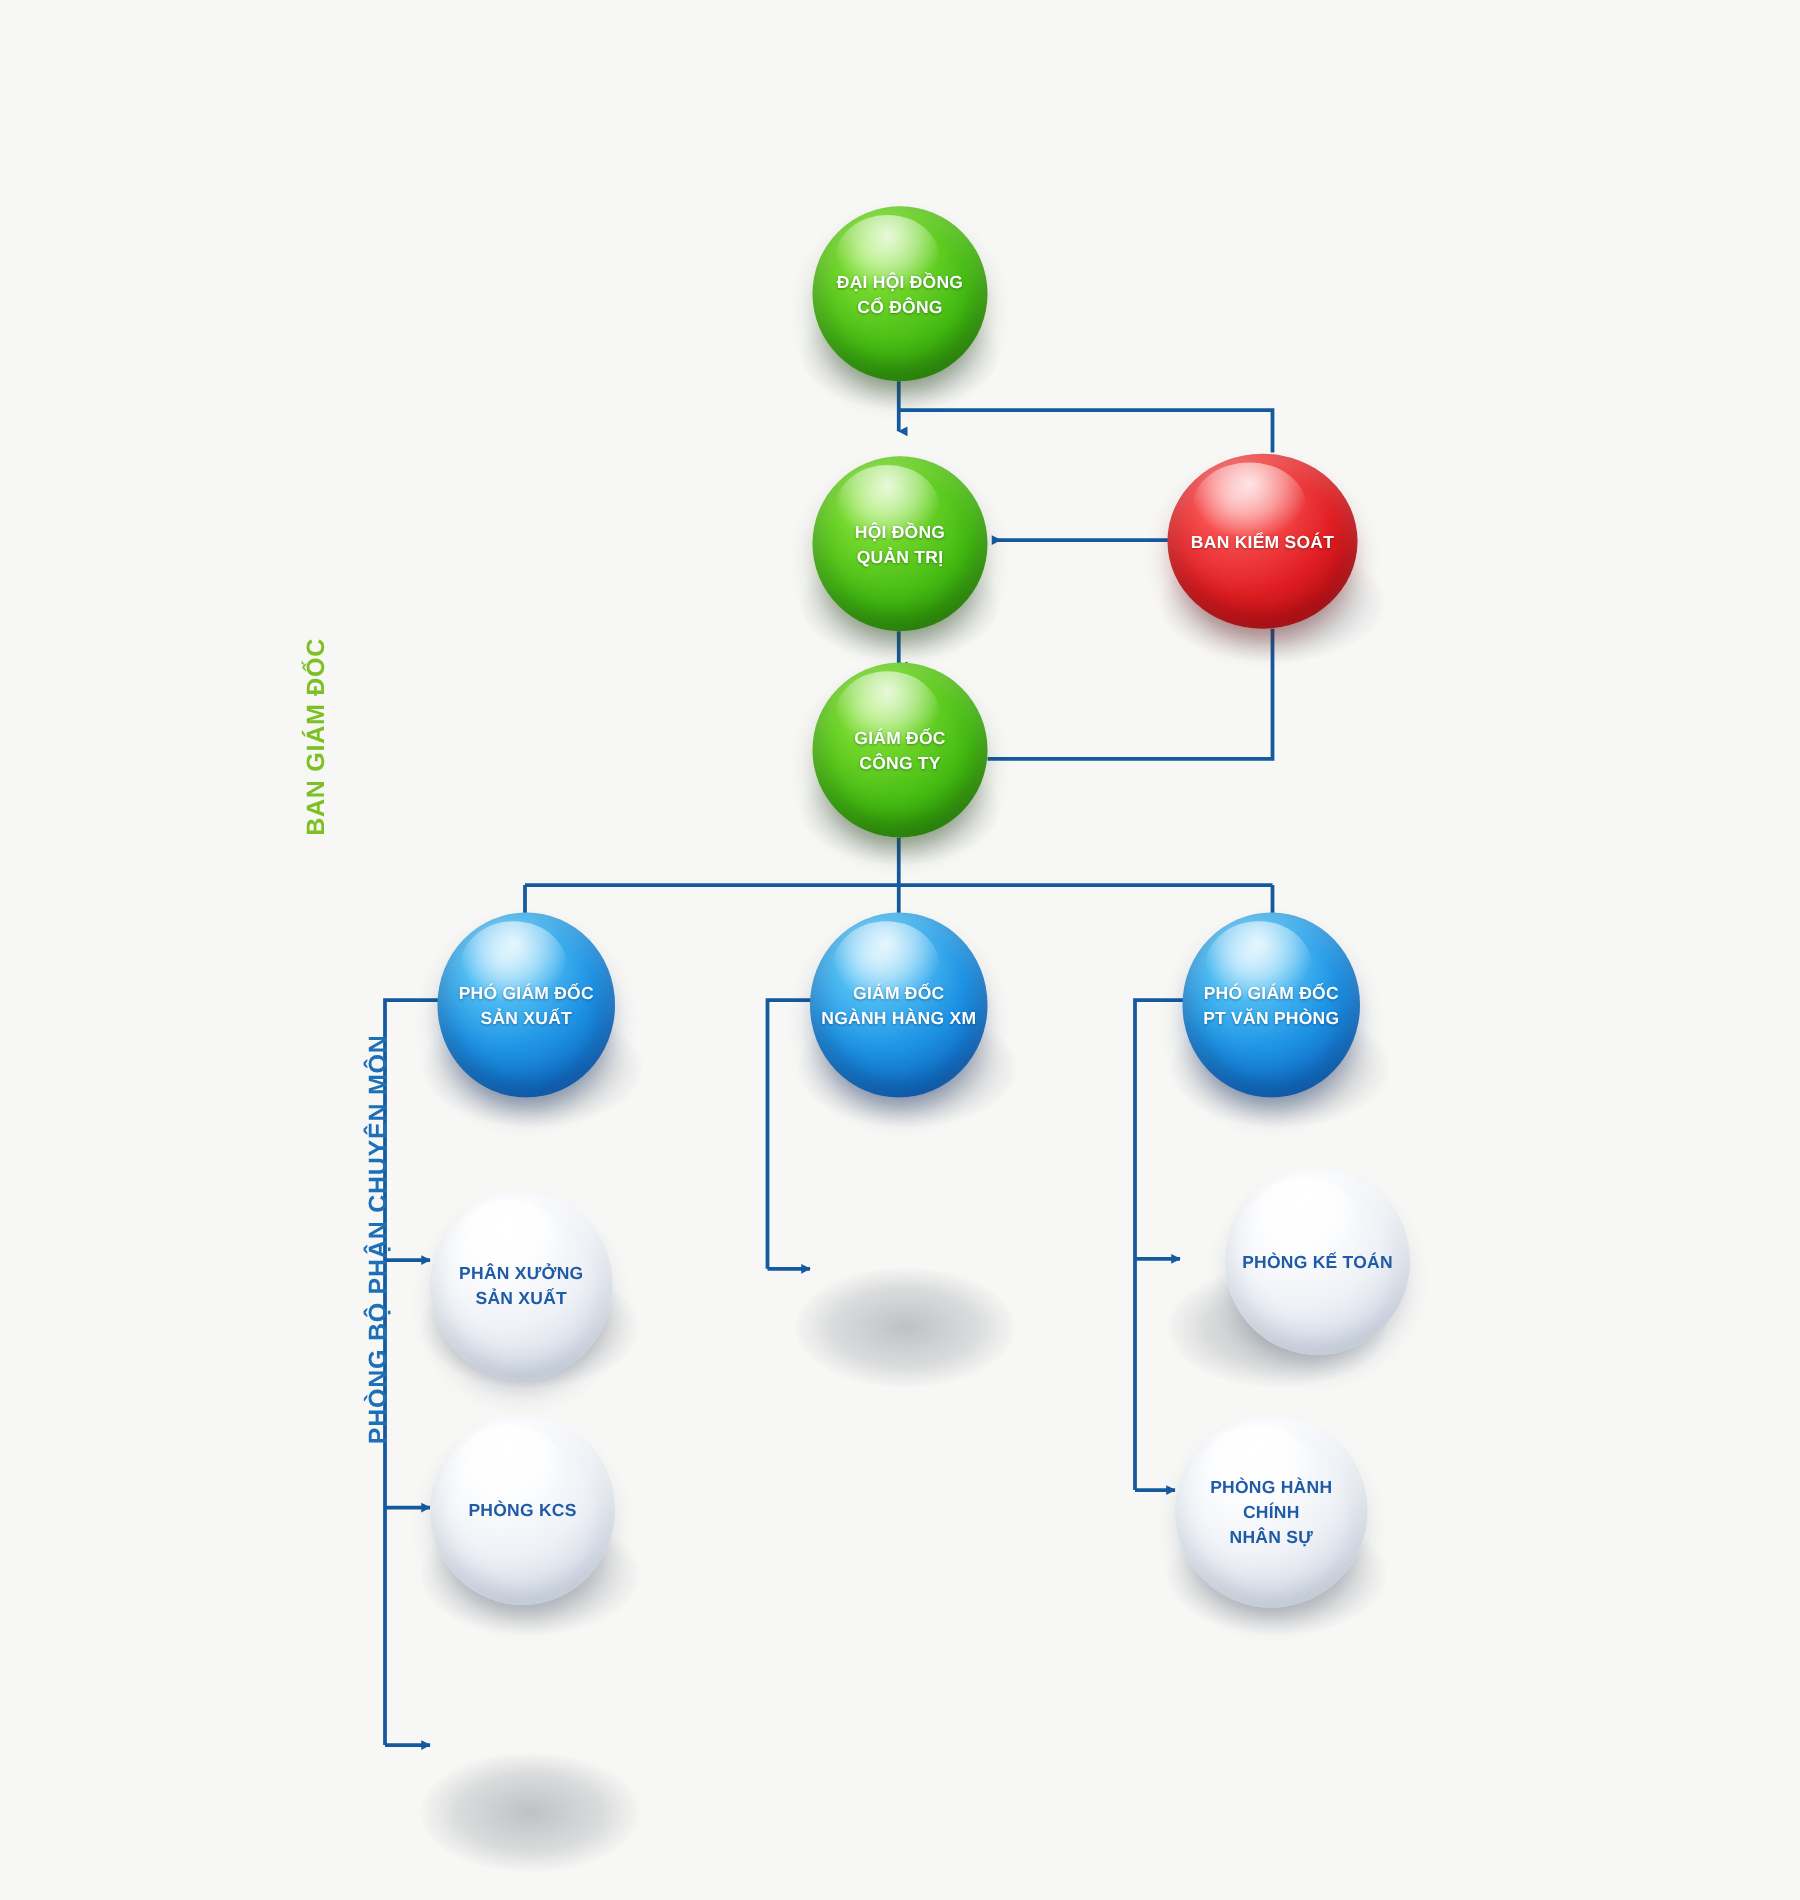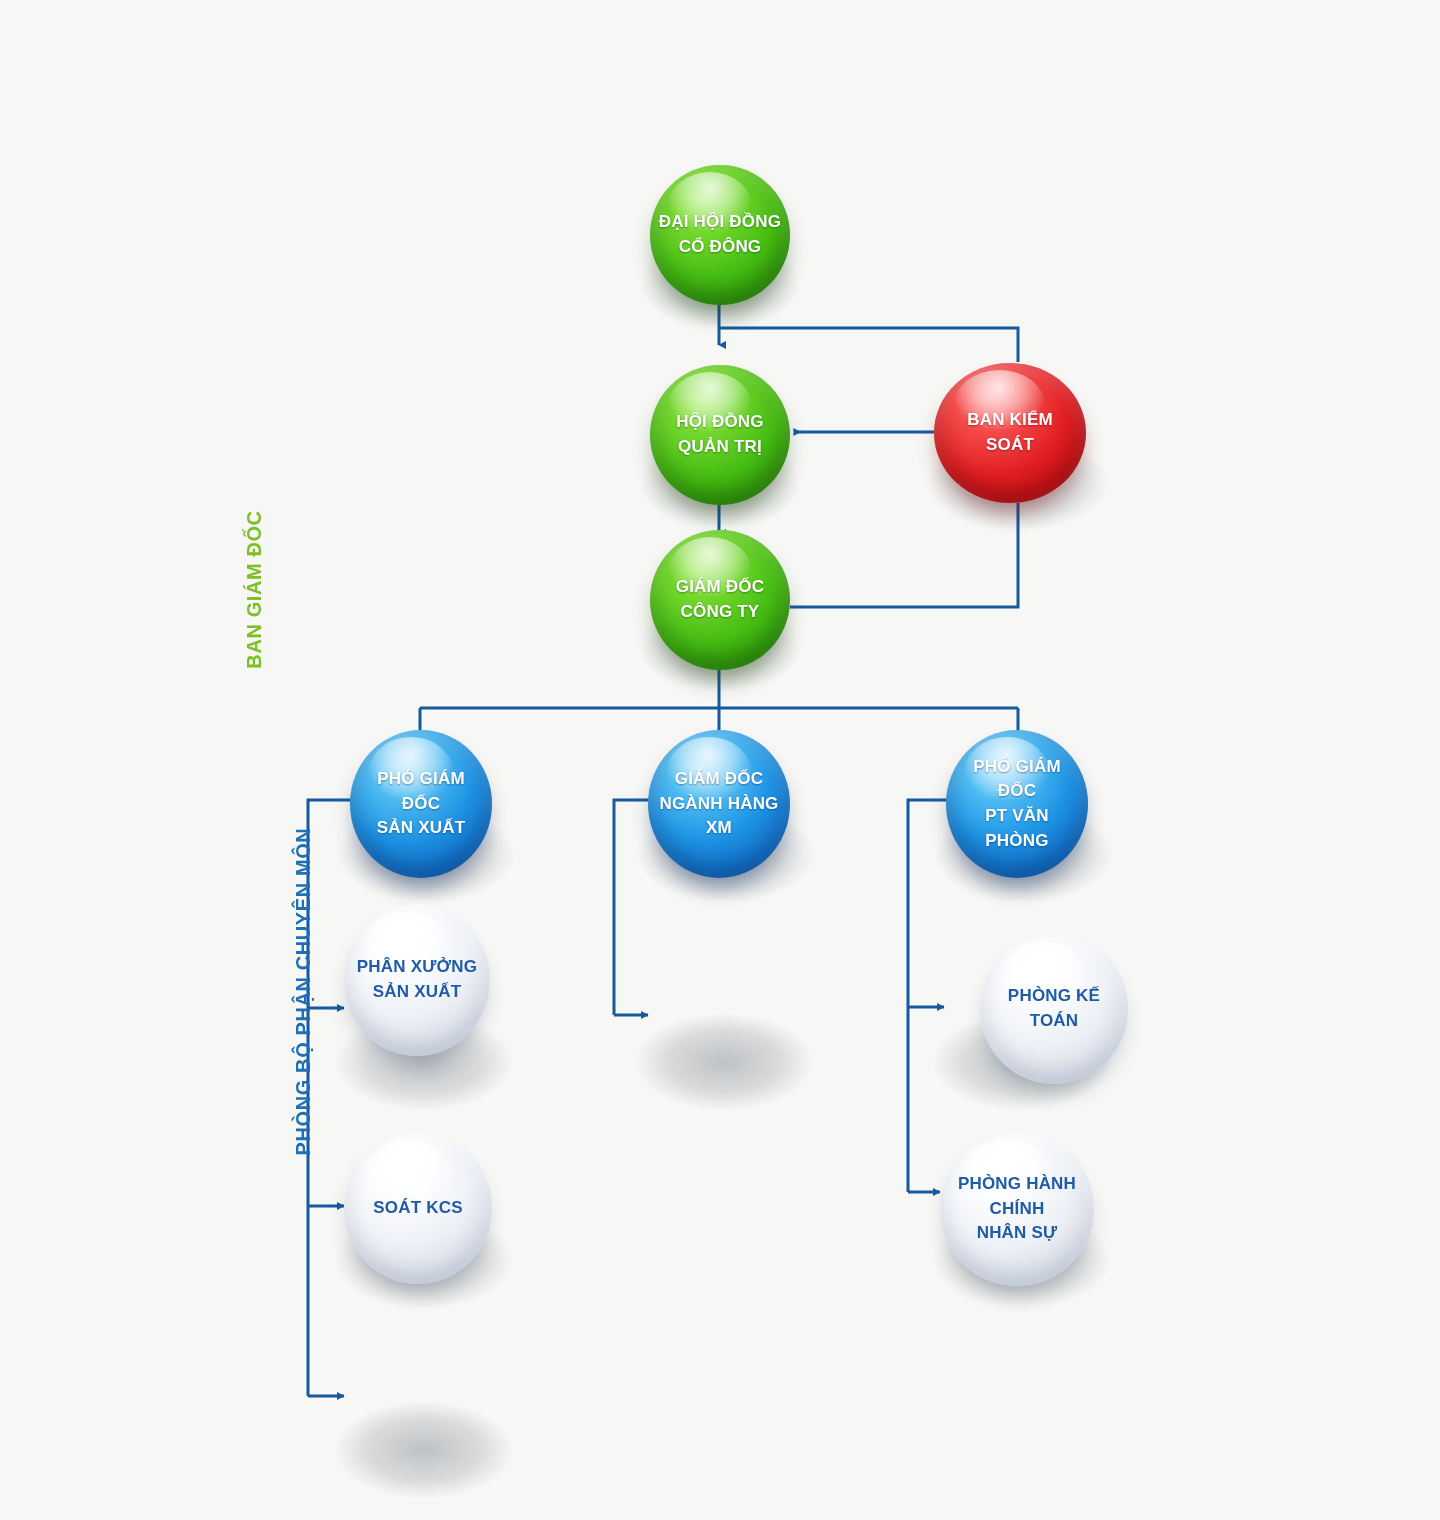--- a/index.html
+++ b/index.html
@@ -141,7 +141,7 @@
   .side-label.green-band { color: #7cc024; font-size: 20px; }
   .side-label.blue-band  { color: #1d6fb8; font-size: 20px; }
 
-  .t13 { font-size: 17px; }
+  .t13 { font-size: 14px; }
 </style>
 </head>
 <body>

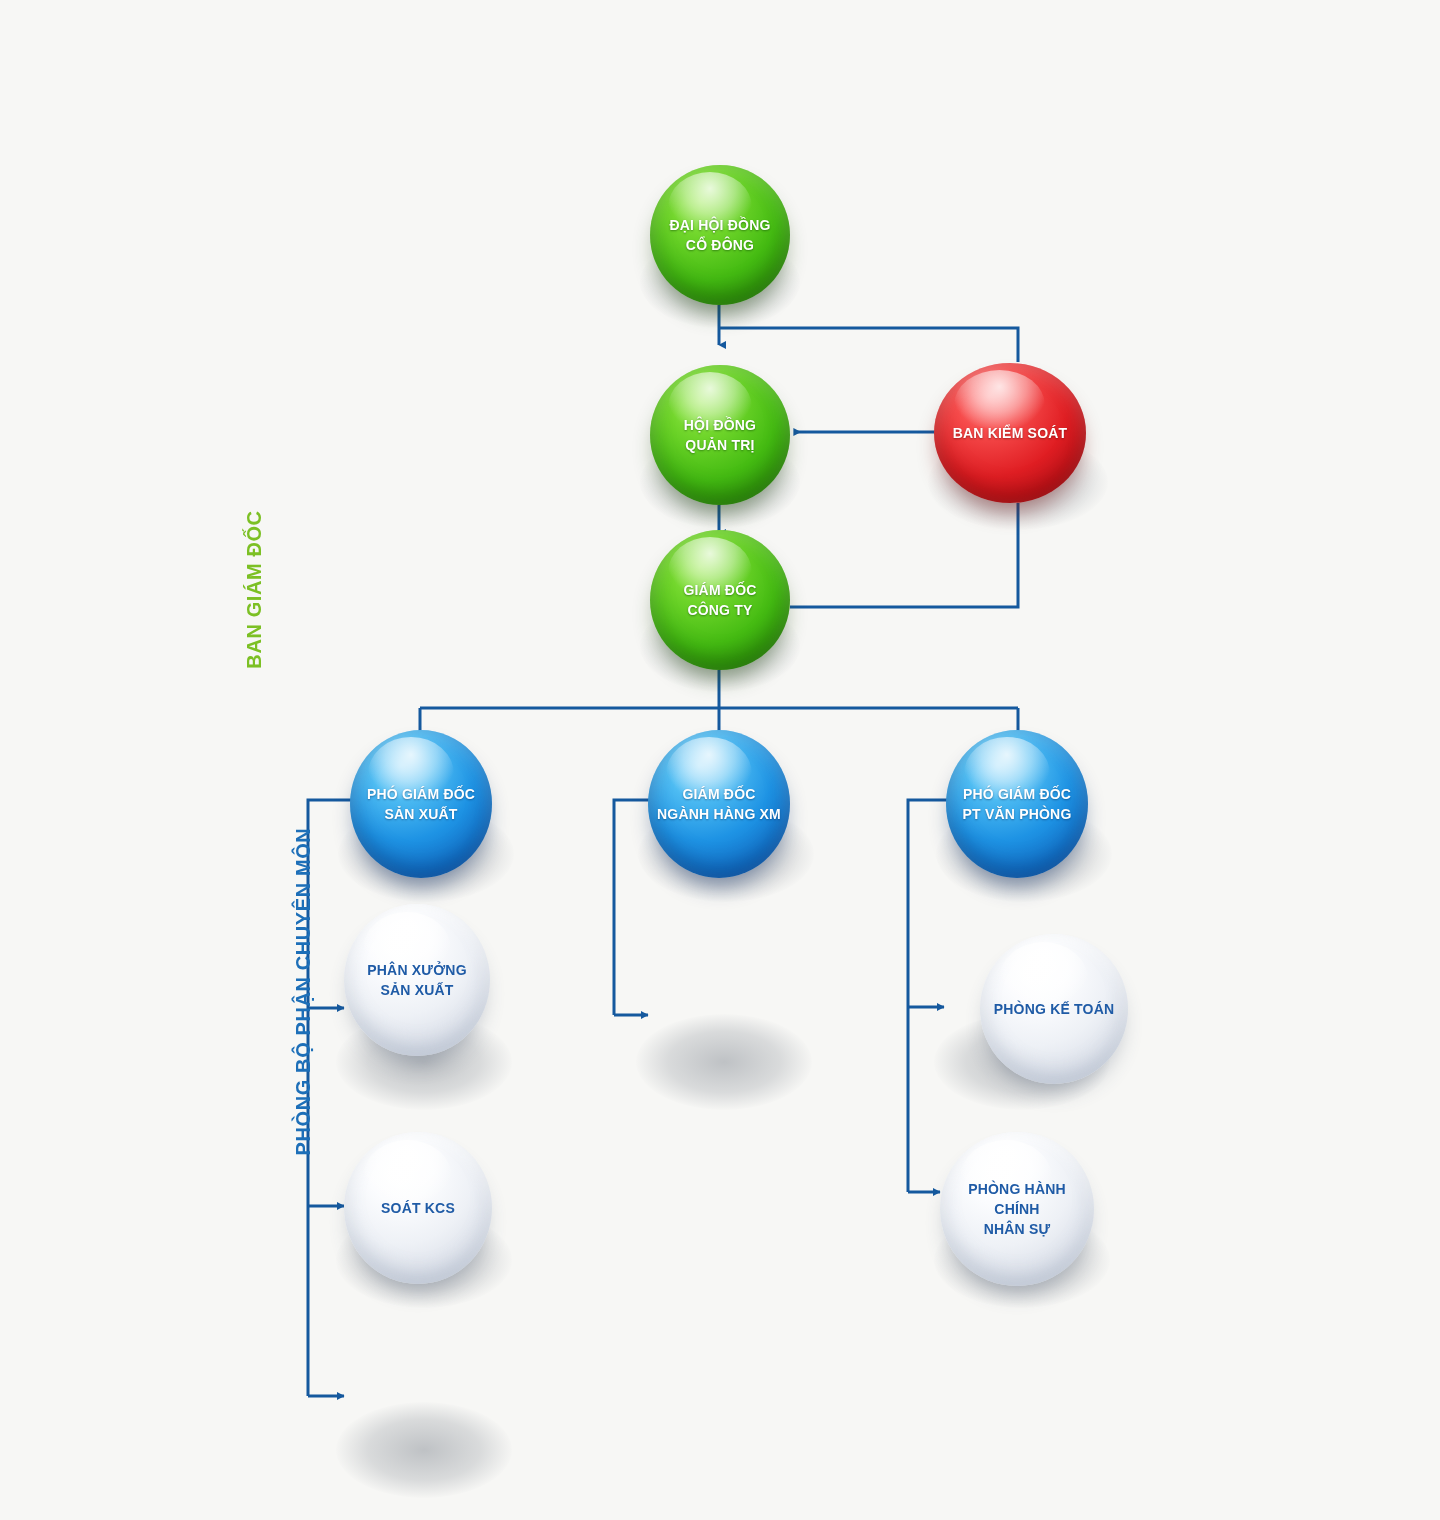--- a/index.html
+++ b/index.html
@@ -244,7 +244,7 @@
 PT VĂN PHÒNG</span>
   </div>
 
-  <div class="node silver" style="left:344px; top:904px; width:146px; height:152px;text-align:center;">
+  <div class="node silver" style="left:344px; top:952px; width:146px; height:152px;text-align:center;">
     <span class="node-label t13">PHÂN XƯỞNG
 SẢN XUẤT</span>
   </div>

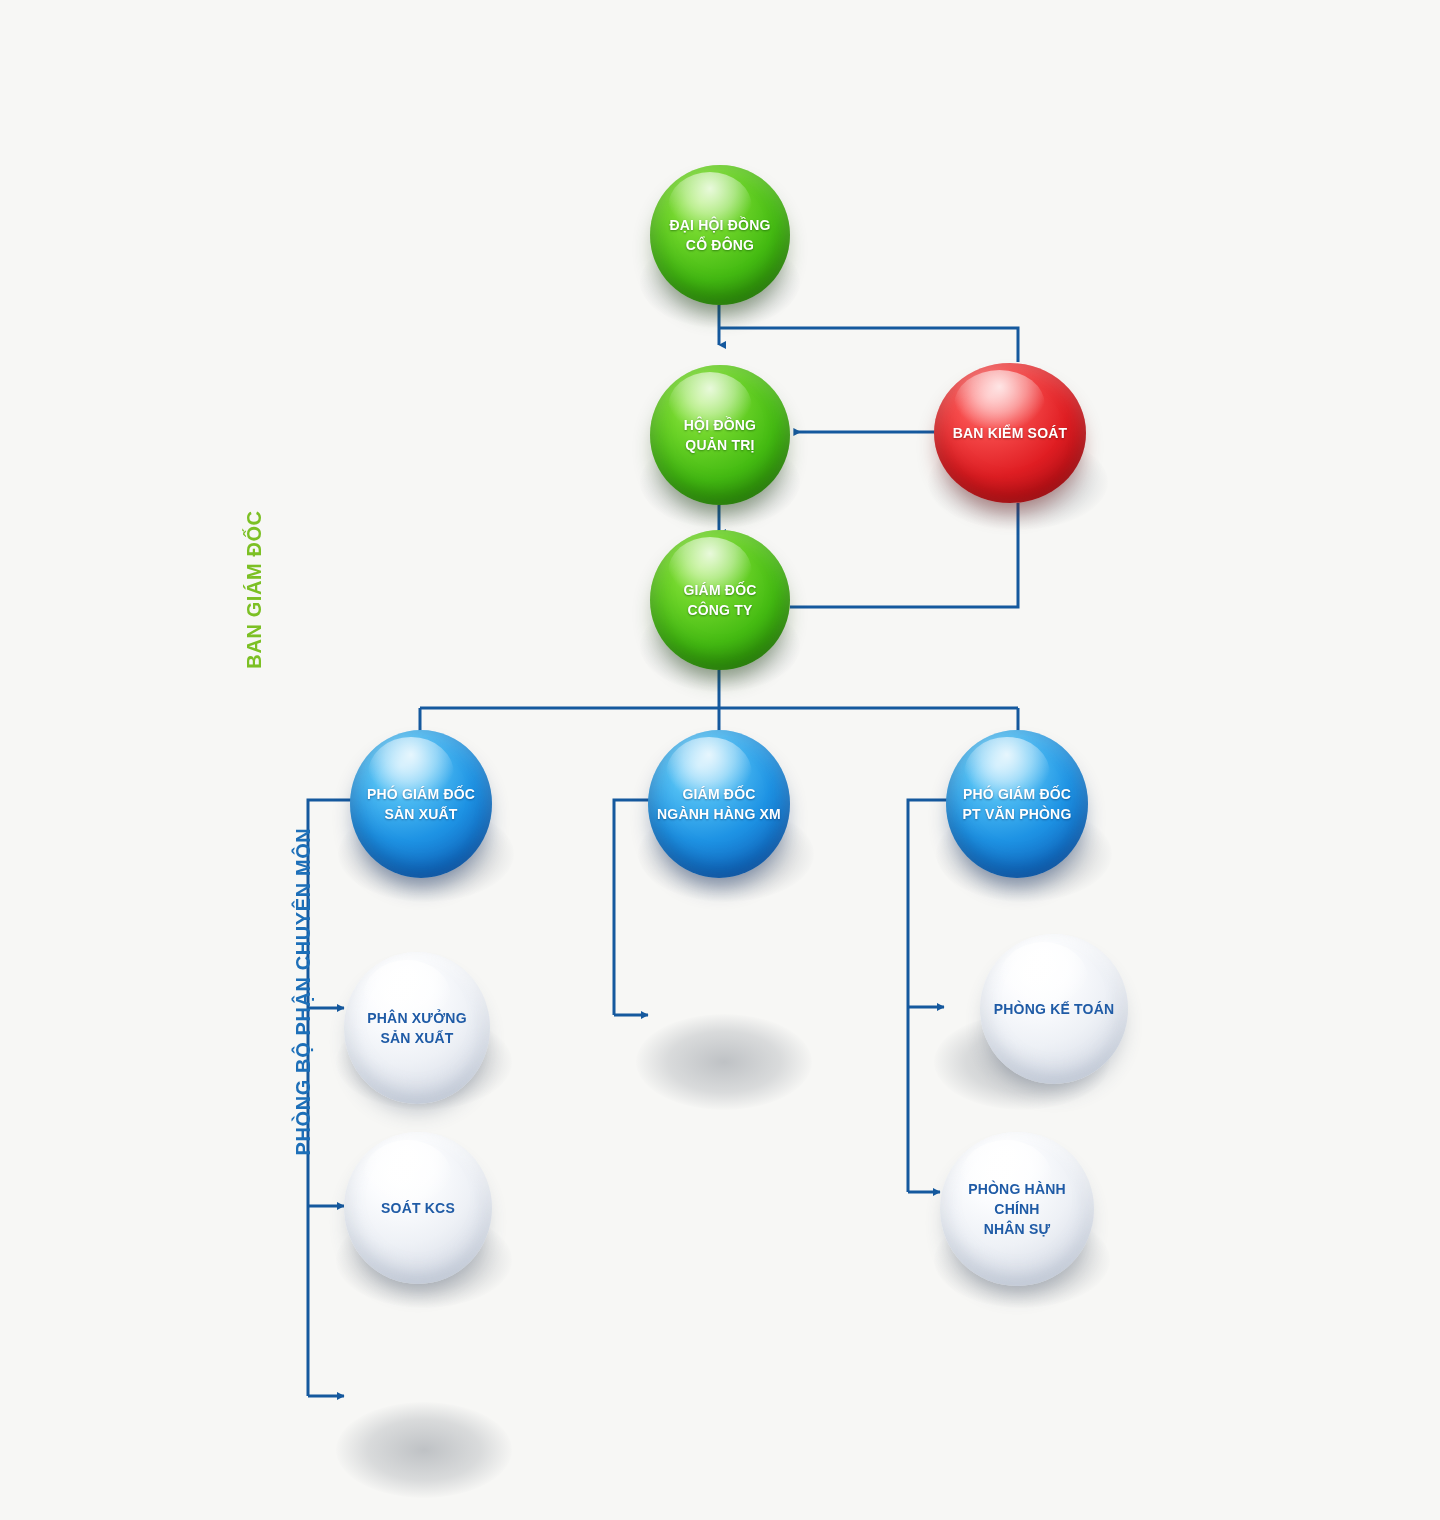--- a/index.html
+++ b/index.html
@@ -255,7 +255,7 @@
   </div>
 
   <div class="node silver" style="left:344px; top:1132px; width:148px; height:152px;">
-    <span class="node-label t13">SOÁT KCS</span>
+    <span class="node-label t13">PHÒNG KCS</span>
   </div>
 
   <div class="node silver" style="left:940px; top:1132px; width:154px; height:154px;text-align:center;">

